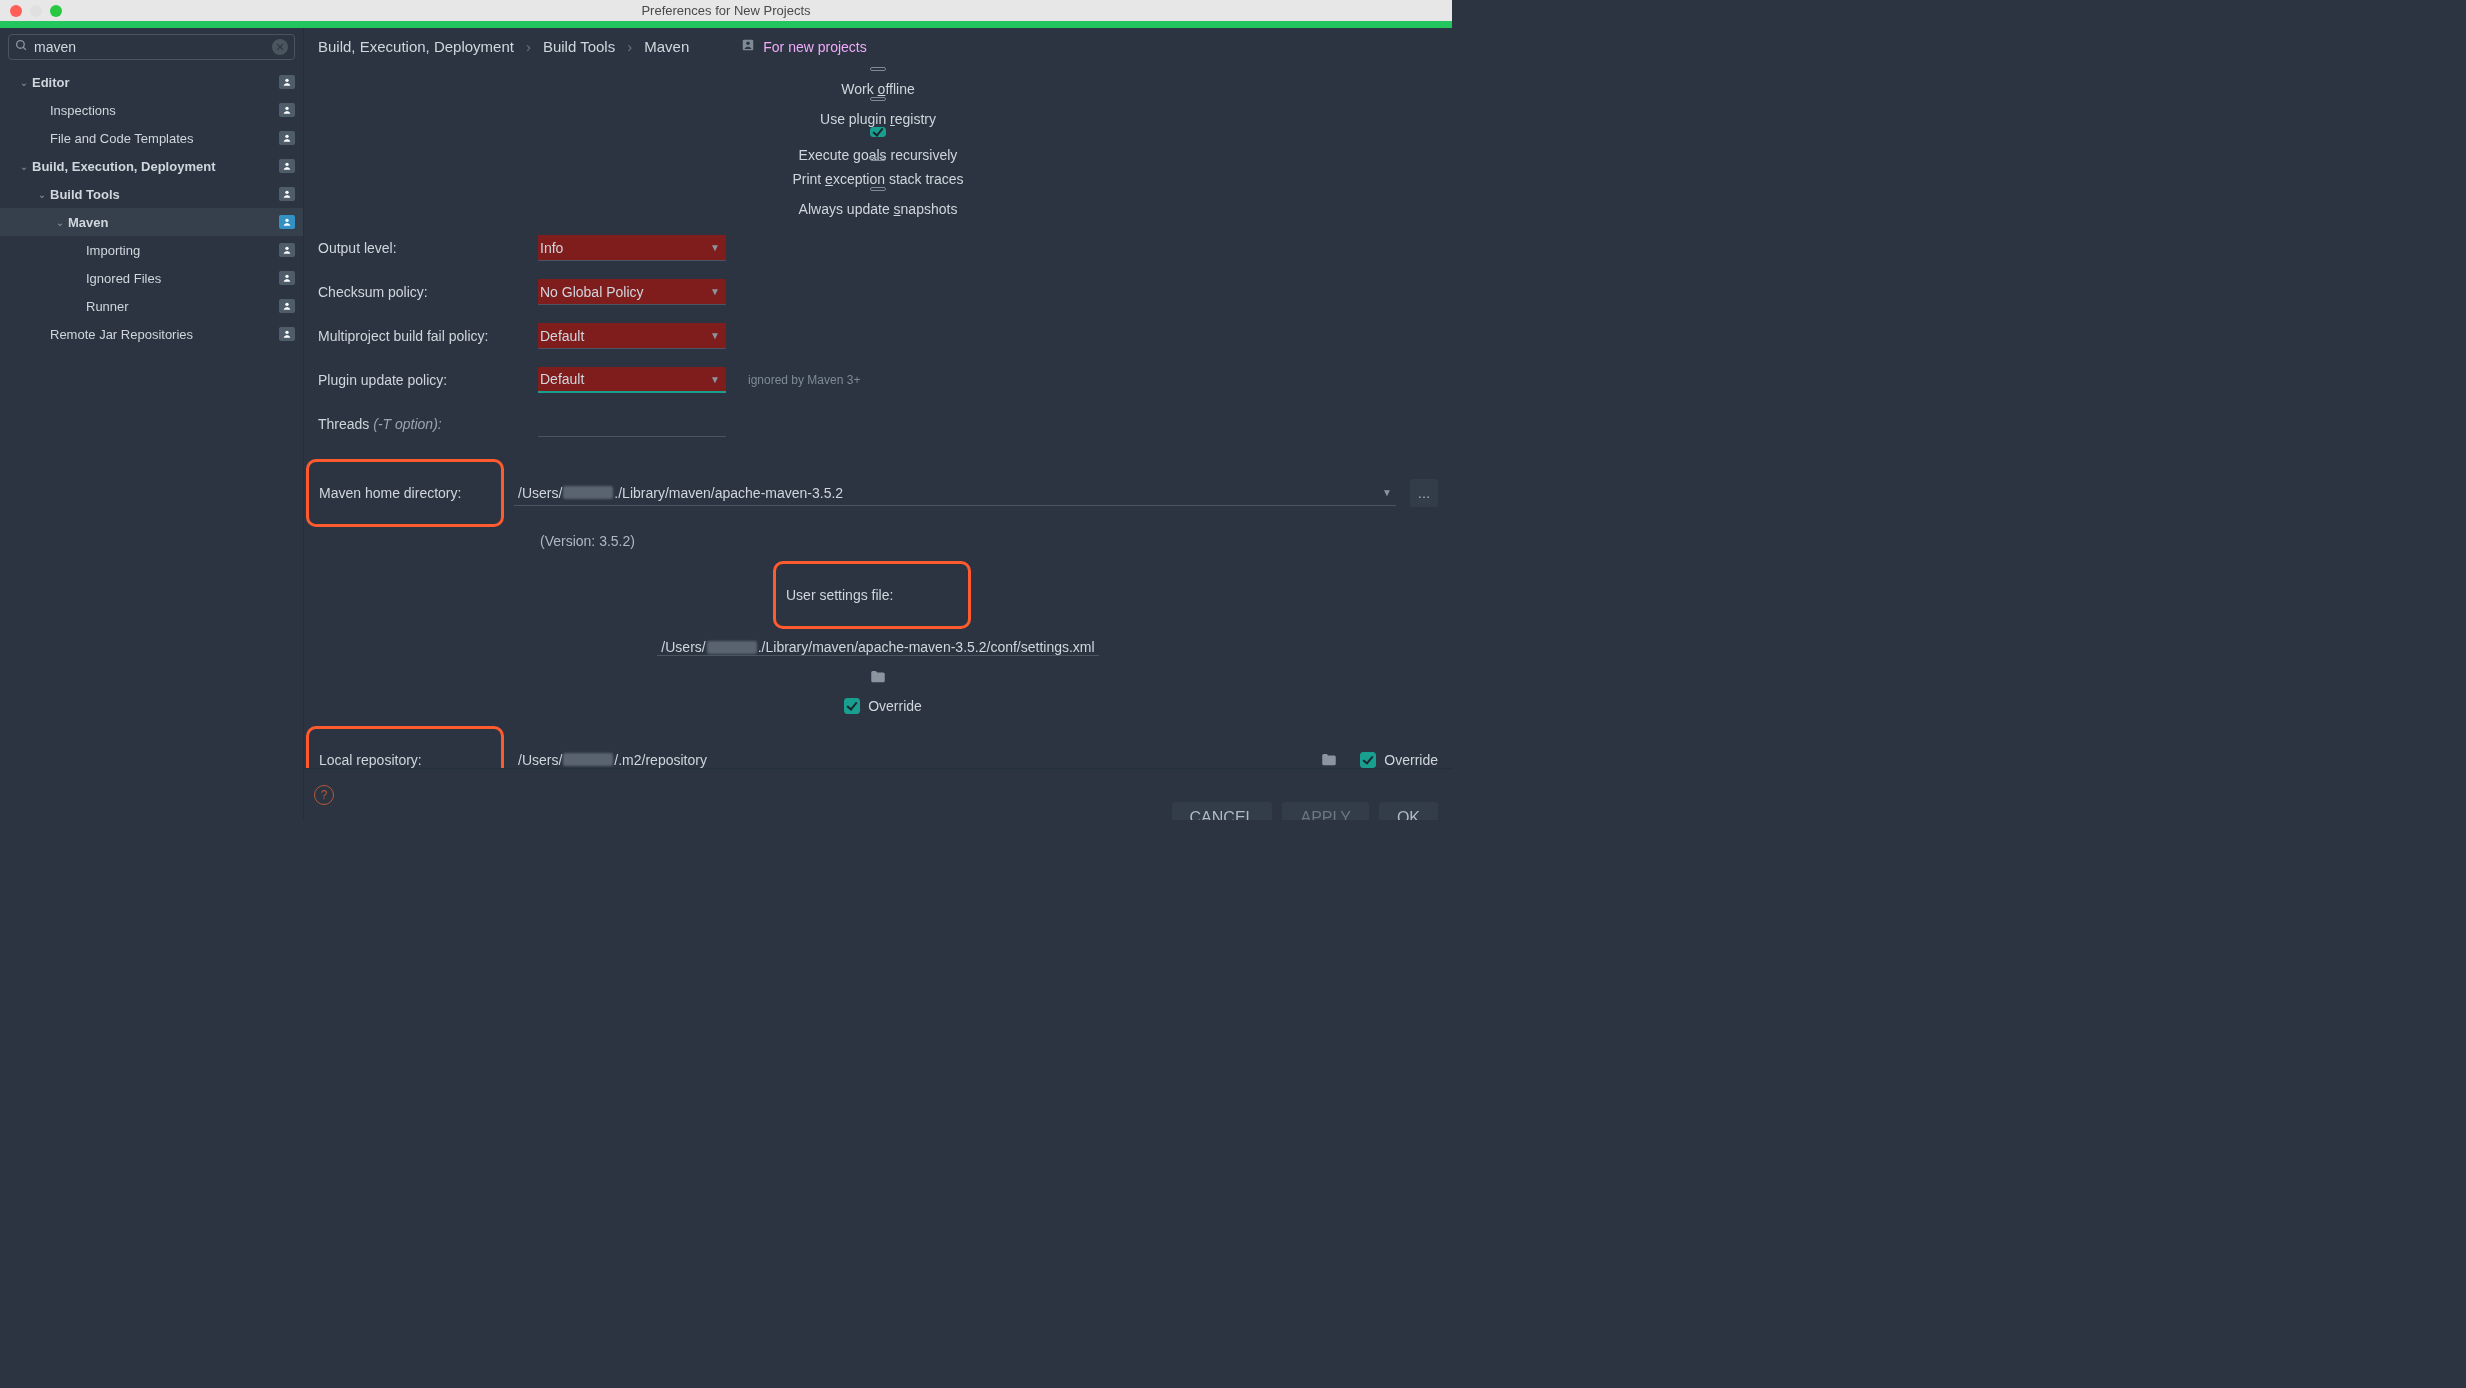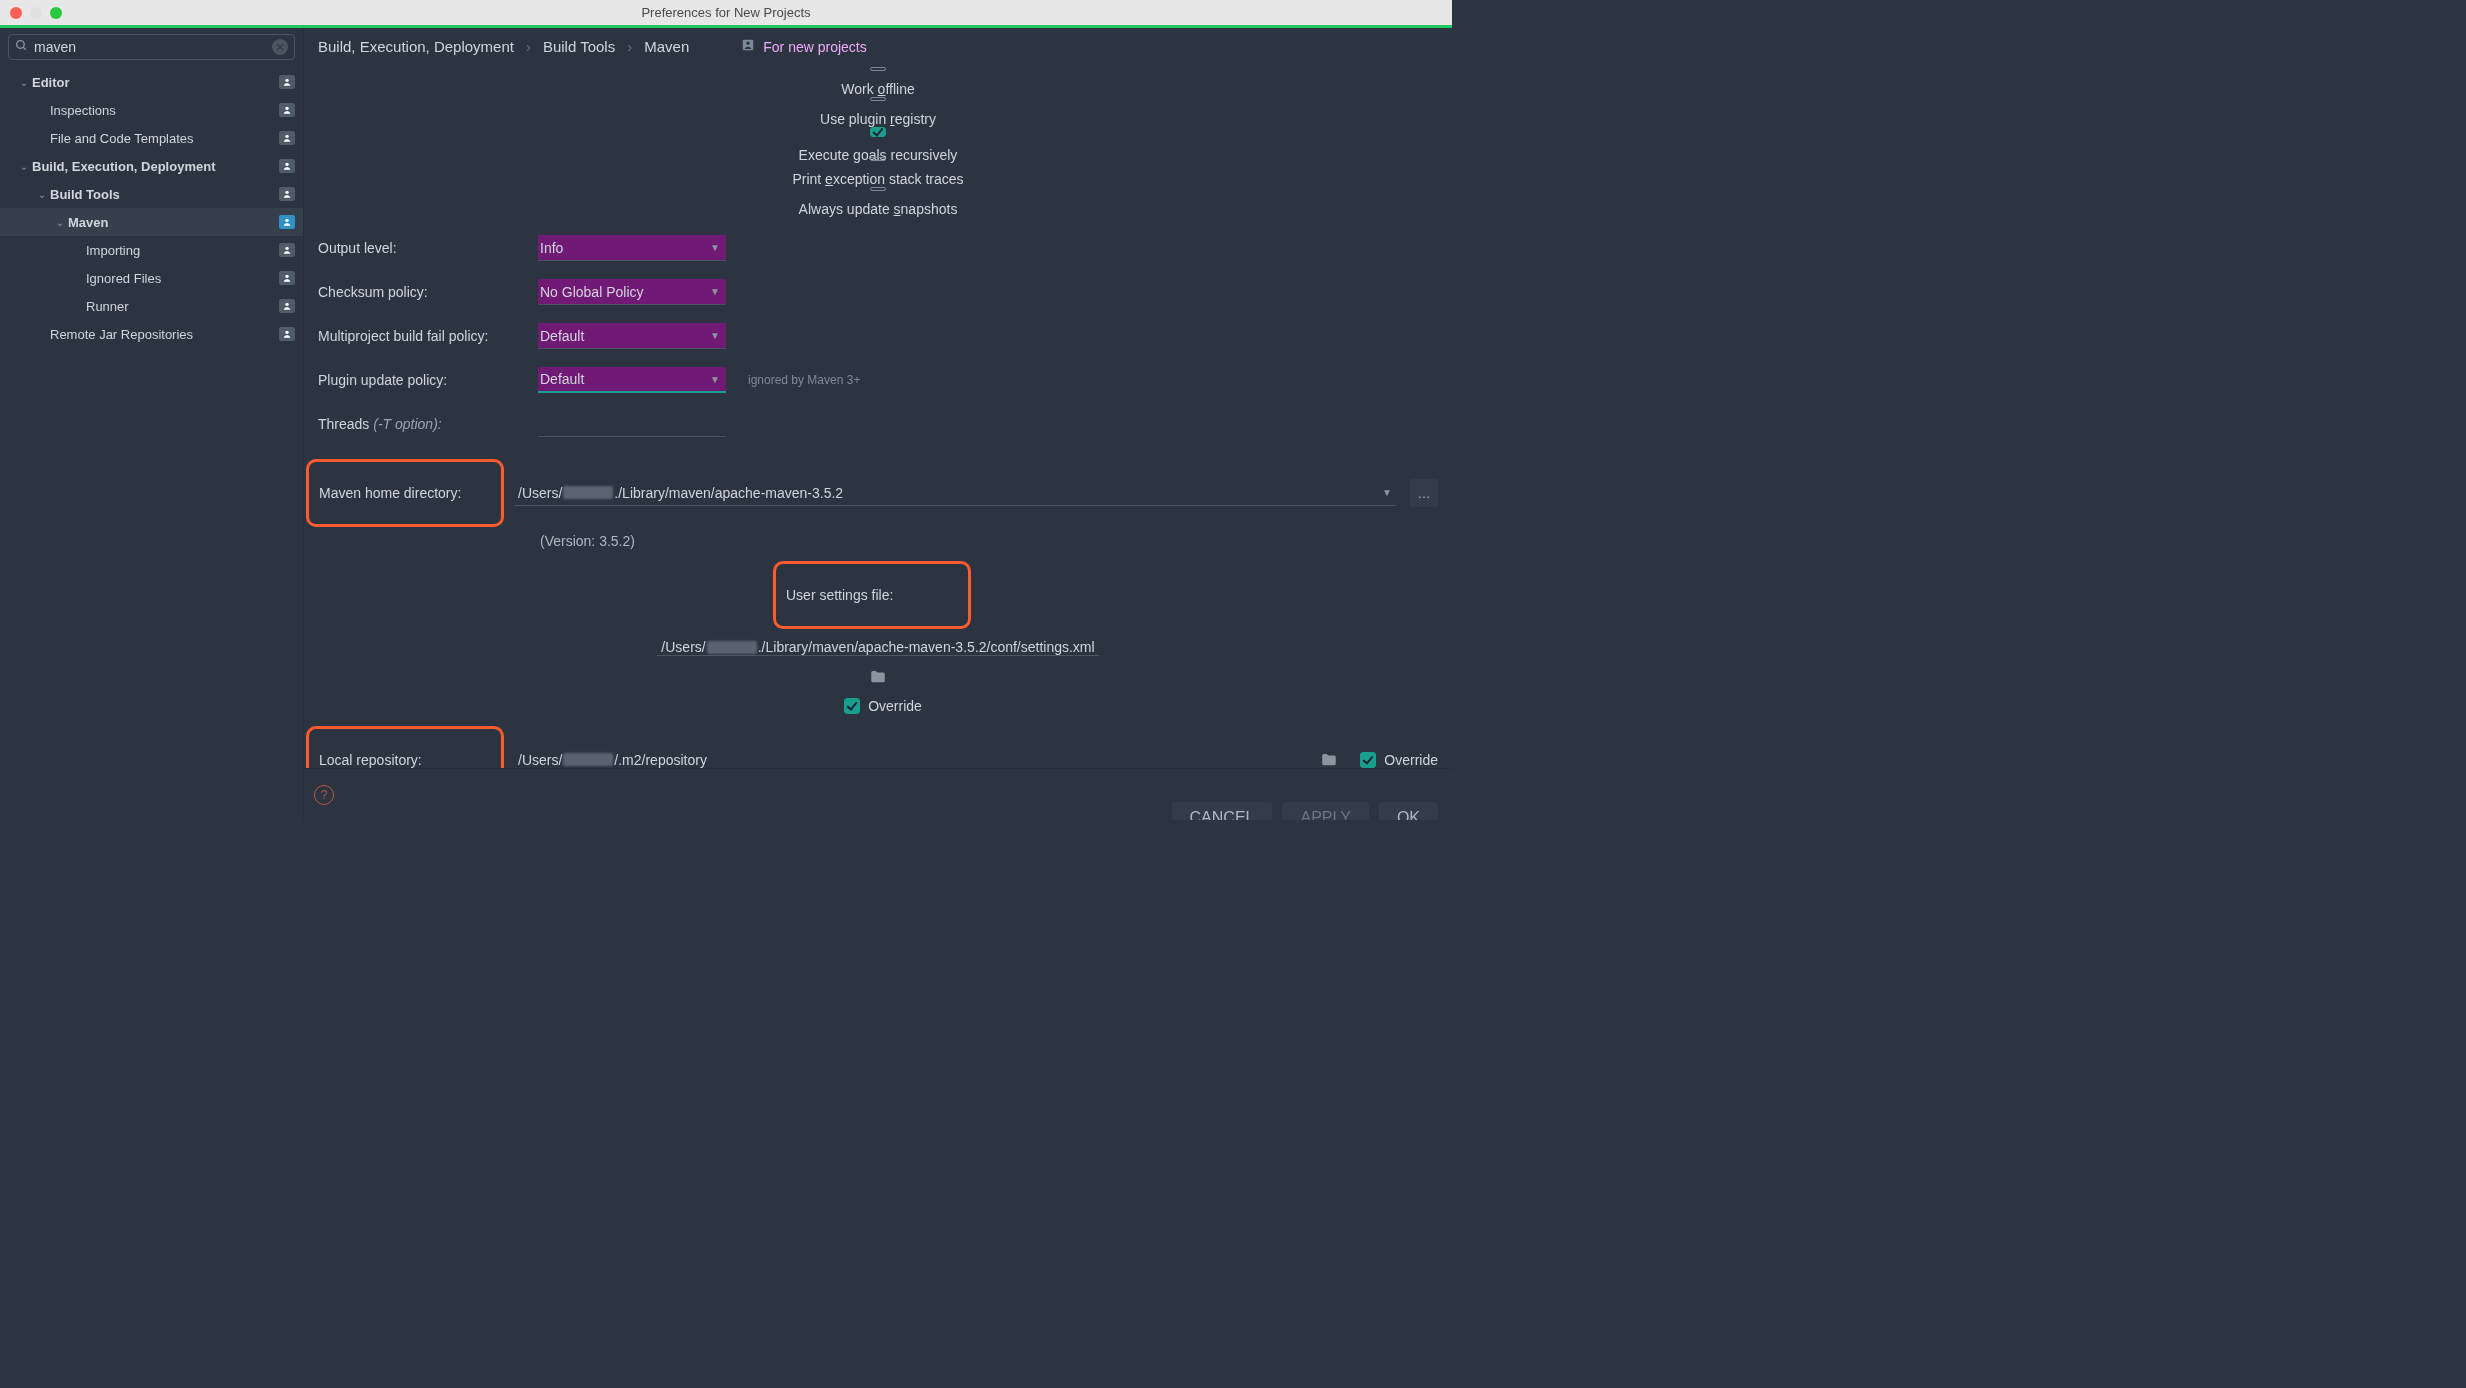--- a/index.html
+++ b/index.html
@@ -20,7 +20,7 @@
     display: flex;
     align-items: center;
     position: relative;
-    border-bottom: 3px solid #22c55e;
+    border-bottom: 7px solid #22c55e;
   }
   .traffic-lights { display: flex; gap: 8px; padding-left: 10px; }
   .traffic-light { width: 12px; height: 12px; border-radius: 50%; }

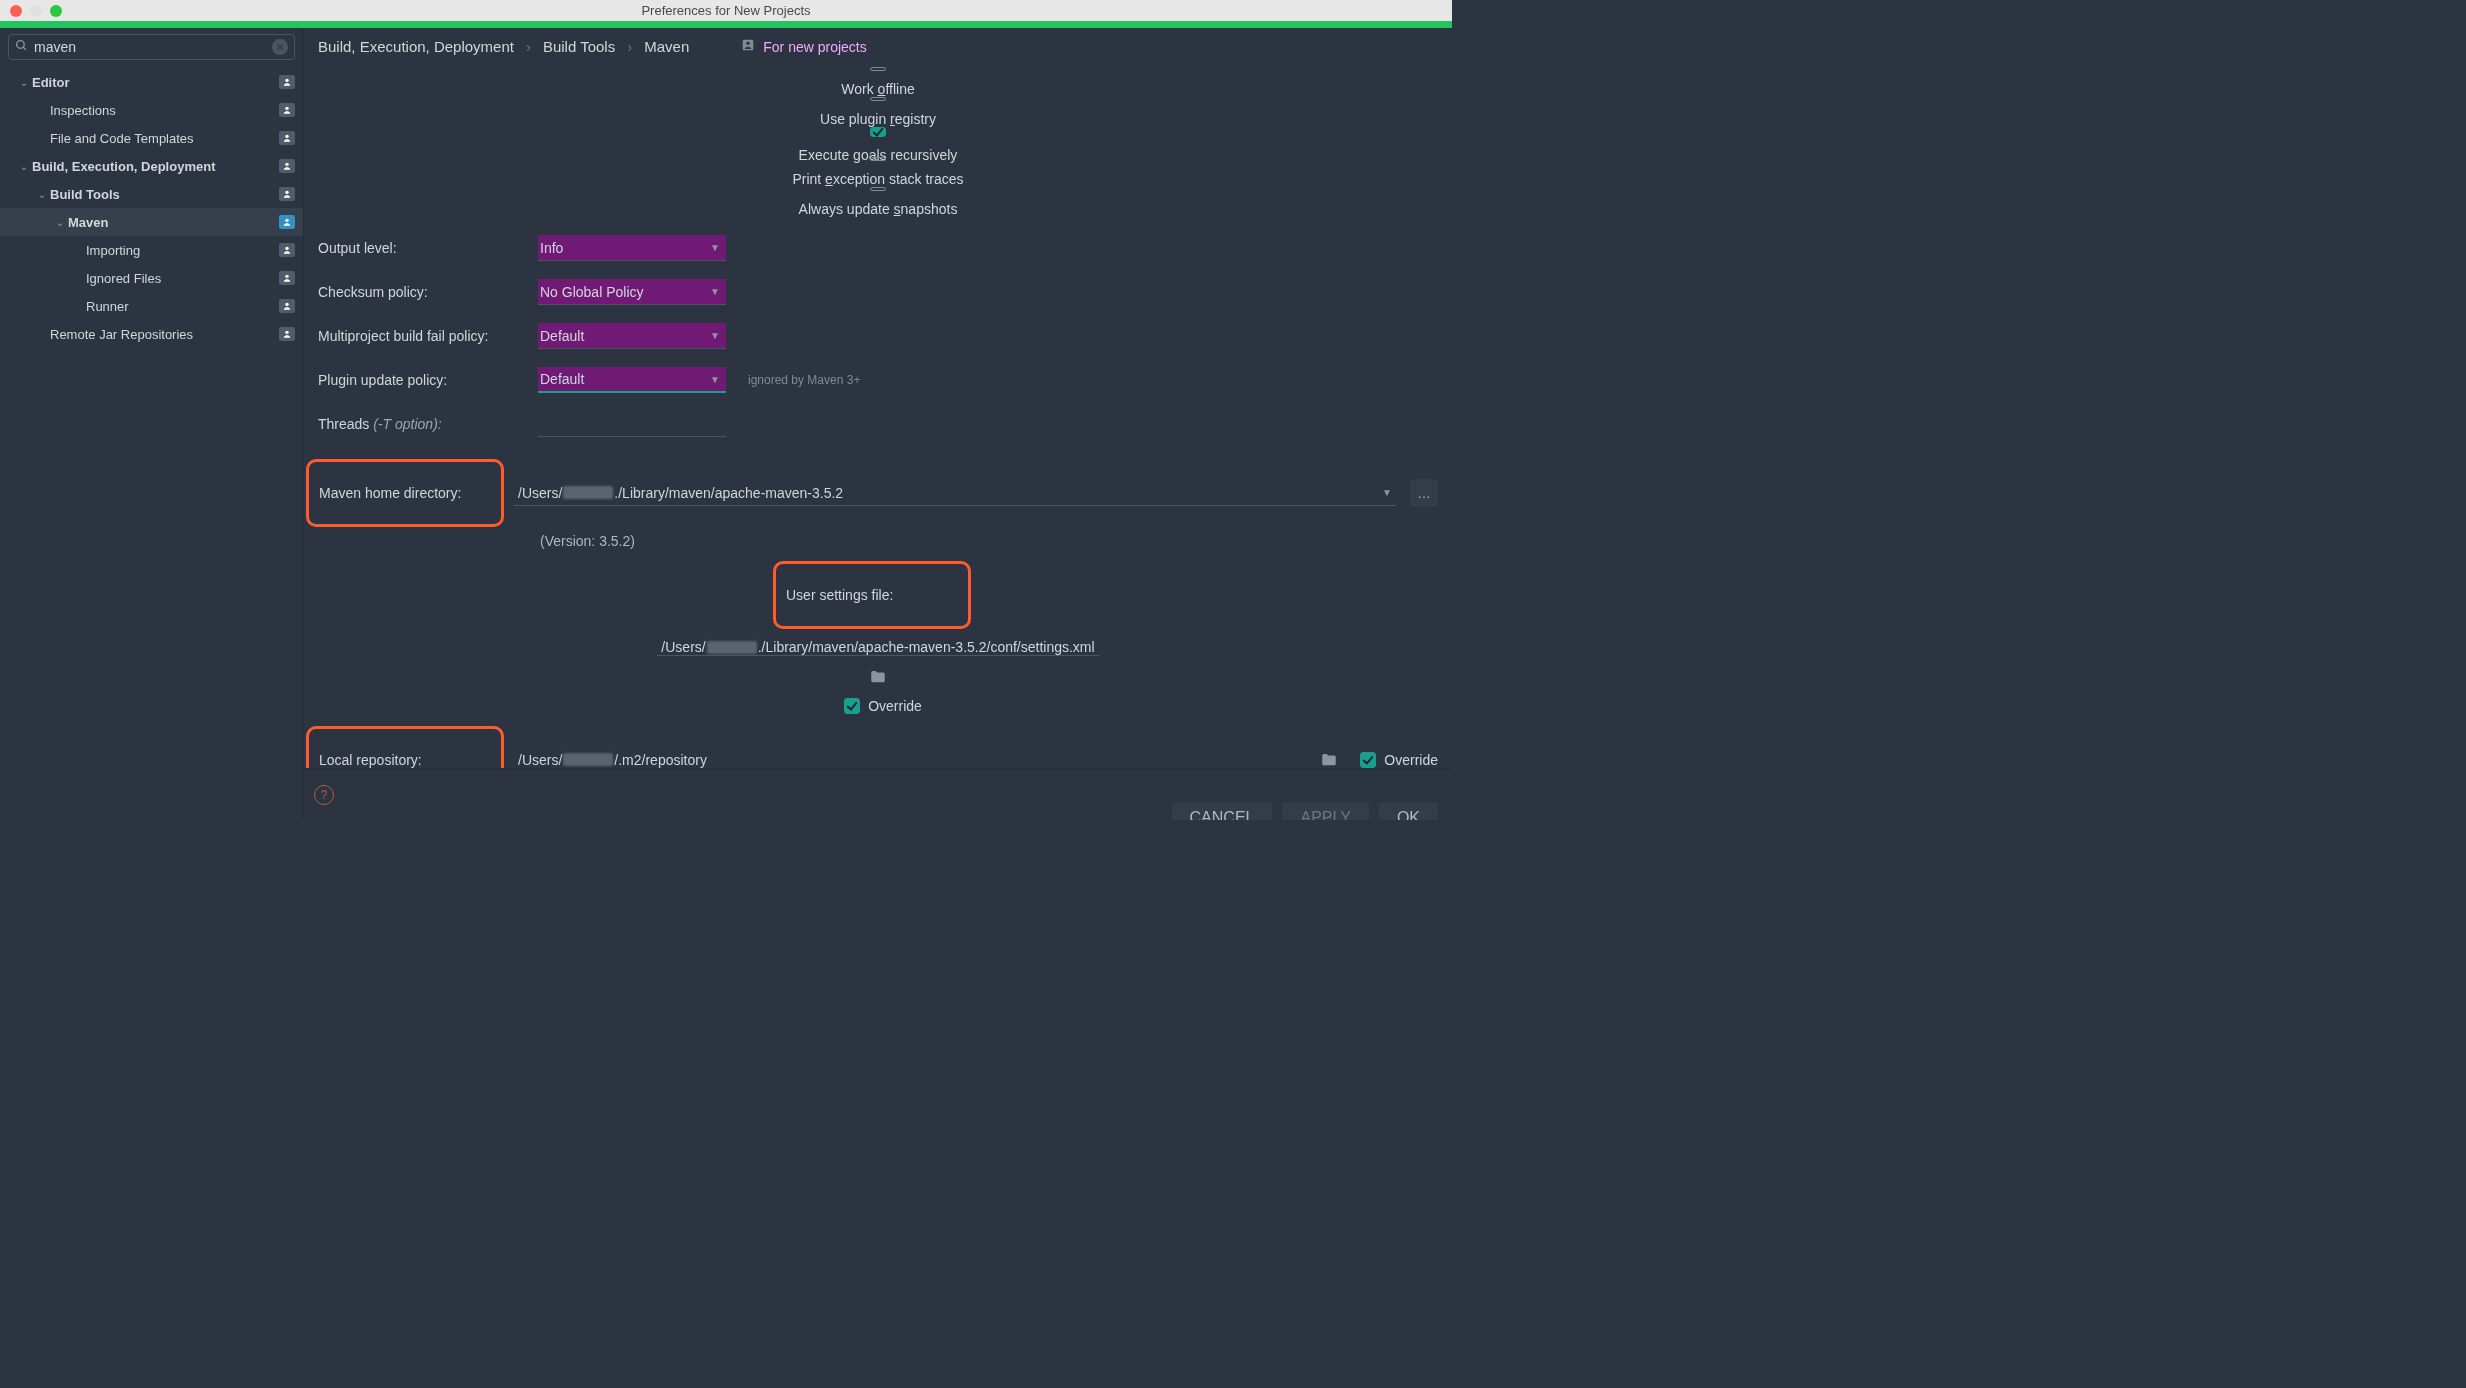--- a/index.html
+++ b/index.html
@@ -134,7 +134,7 @@
   .form-label { width: 210px; font-size: 14px; color: #cfd6dd; }
   .select {
     width: 188px; height: 26px;
-    background: #701a75; border: none;
+    background: #7f1d1d; border: none;
     border-bottom: 1px solid #4a5560;
     color: #cfd6dd; font-size: 14px;
     display: flex; align-items: center; justify-content: space-between;

